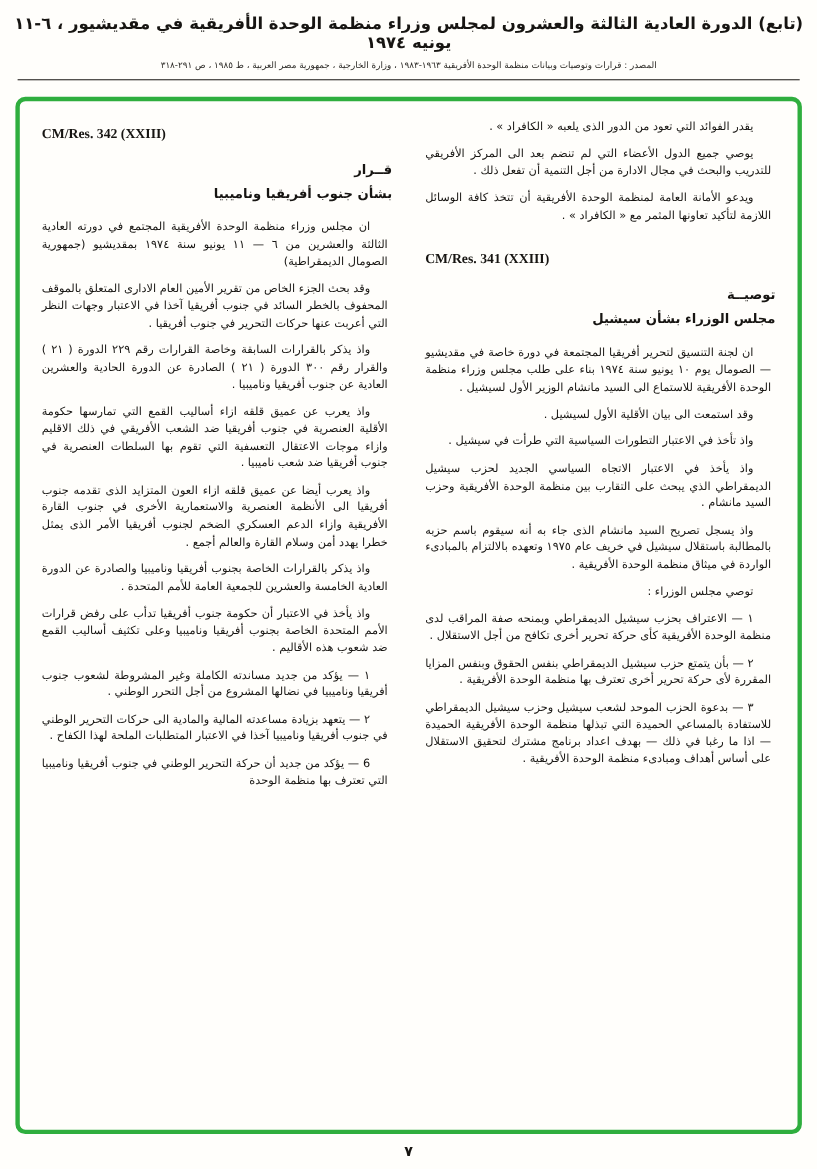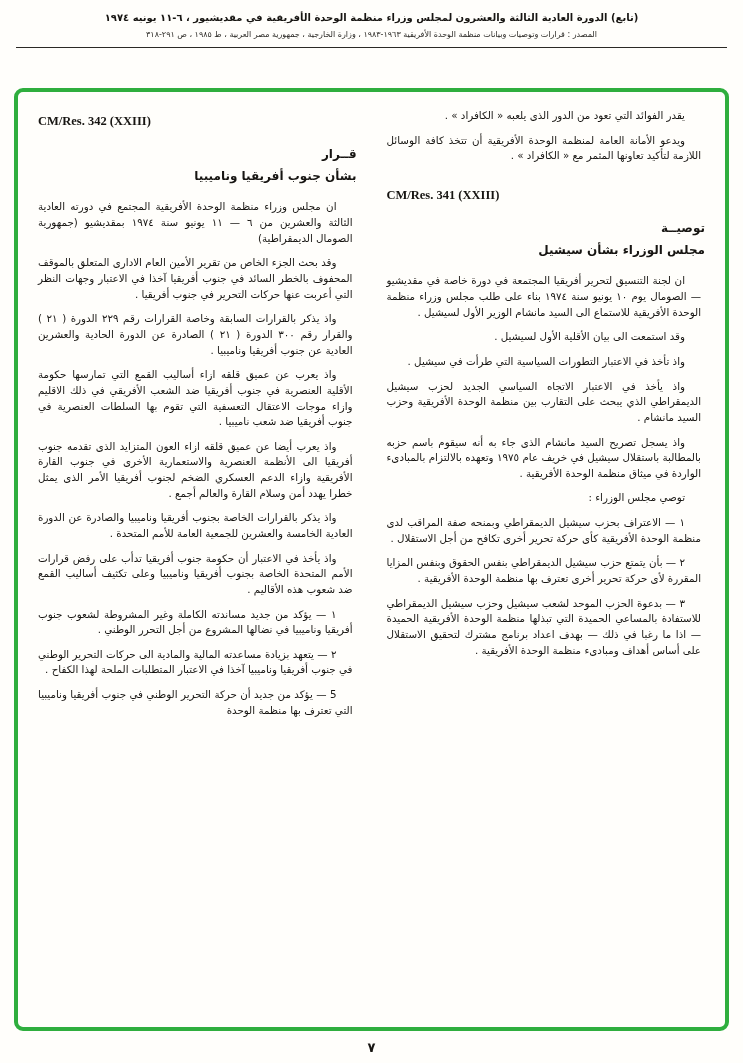--- a/index.html
+++ b/index.html
@@ -19,7 +19,7 @@
   }
   .doc-header .line1{
     font-weight:bold;
-    font-size:10px;
+    font-size:15px;
     letter-spacing:.2px;
   }
   .doc-header .line2{

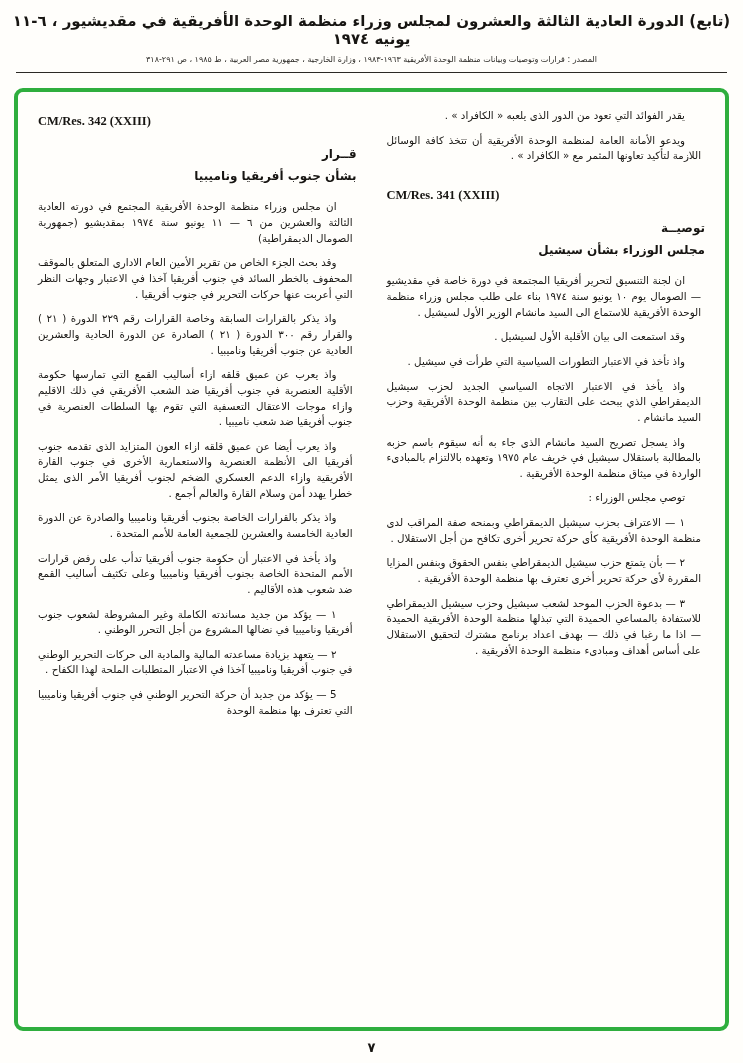--- a/index.html
+++ b/index.html
@@ -104,6 +104,7 @@
 
       <div class="col">
         <p>يقدر الفوائد التي تعود من الدور الذى يلعبه « الكافراد » .</p>
+        <p>يوصي جميع الدول الأعضاء التي لم تنضم بعد الى المركز الأفريقي للتدريب والبحث في مجال الادارة من أجل التنمية أن تفعل ذلك .</p>
         <p>ويدعو الأمانة العامة لمنظمة الوحدة الأفريقية أن تتخذ كافة الوسائل اللازمة لتأكيد تعاونها المثمر مع « الكافراد » .</p>
 
         <div class="res-id mid">CM/Res. 341 (XXIII)</div>

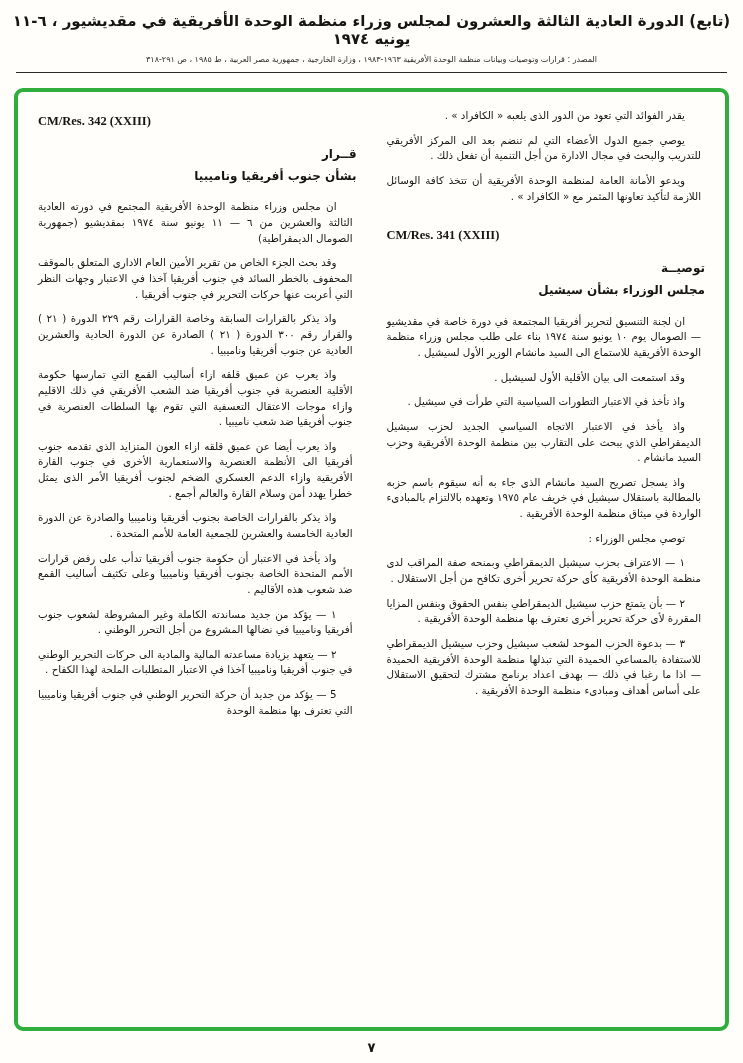--- a/index.html
+++ b/index.html
@@ -136,7 +136,7 @@
         <p>واذ يأخذ في الاعتبار أن حكومة جنوب أفريقيا تدأب على رفض قرارات الأمم المتحدة الخاصة بجنوب أفريقيا وناميبيا وعلى تكثيف أساليب القمع ضد شعوب هذه الأقاليم .</p>
         <p>١ — يؤكد من جديد مساندته الكاملة وغير المشروطة لشعوب جنوب أفريقيا وناميبيا في نضالها المشروع من أجل التحرر الوطني .</p>
         <p>٢ — يتعهد بزيادة مساعدته المالية والمادية الى حركات التحرير الوطني في جنوب أفريقيا وناميبيا آخذا في الاعتبار المتطلبات الملحة لهذا الكفاح .</p>
-        <p>5 — يؤكد من جديد أن حركة التحرير الوطني في جنوب أفريقيا وناميبيا التي تعترف بها منظمة الوحدة</p>
+        <p>6 — يؤكد من جديد أن حركة التحرير الوطني في جنوب أفريقيا وناميبيا التي تعترف بها منظمة الوحدة</p>
       </div>
 
     </div>

